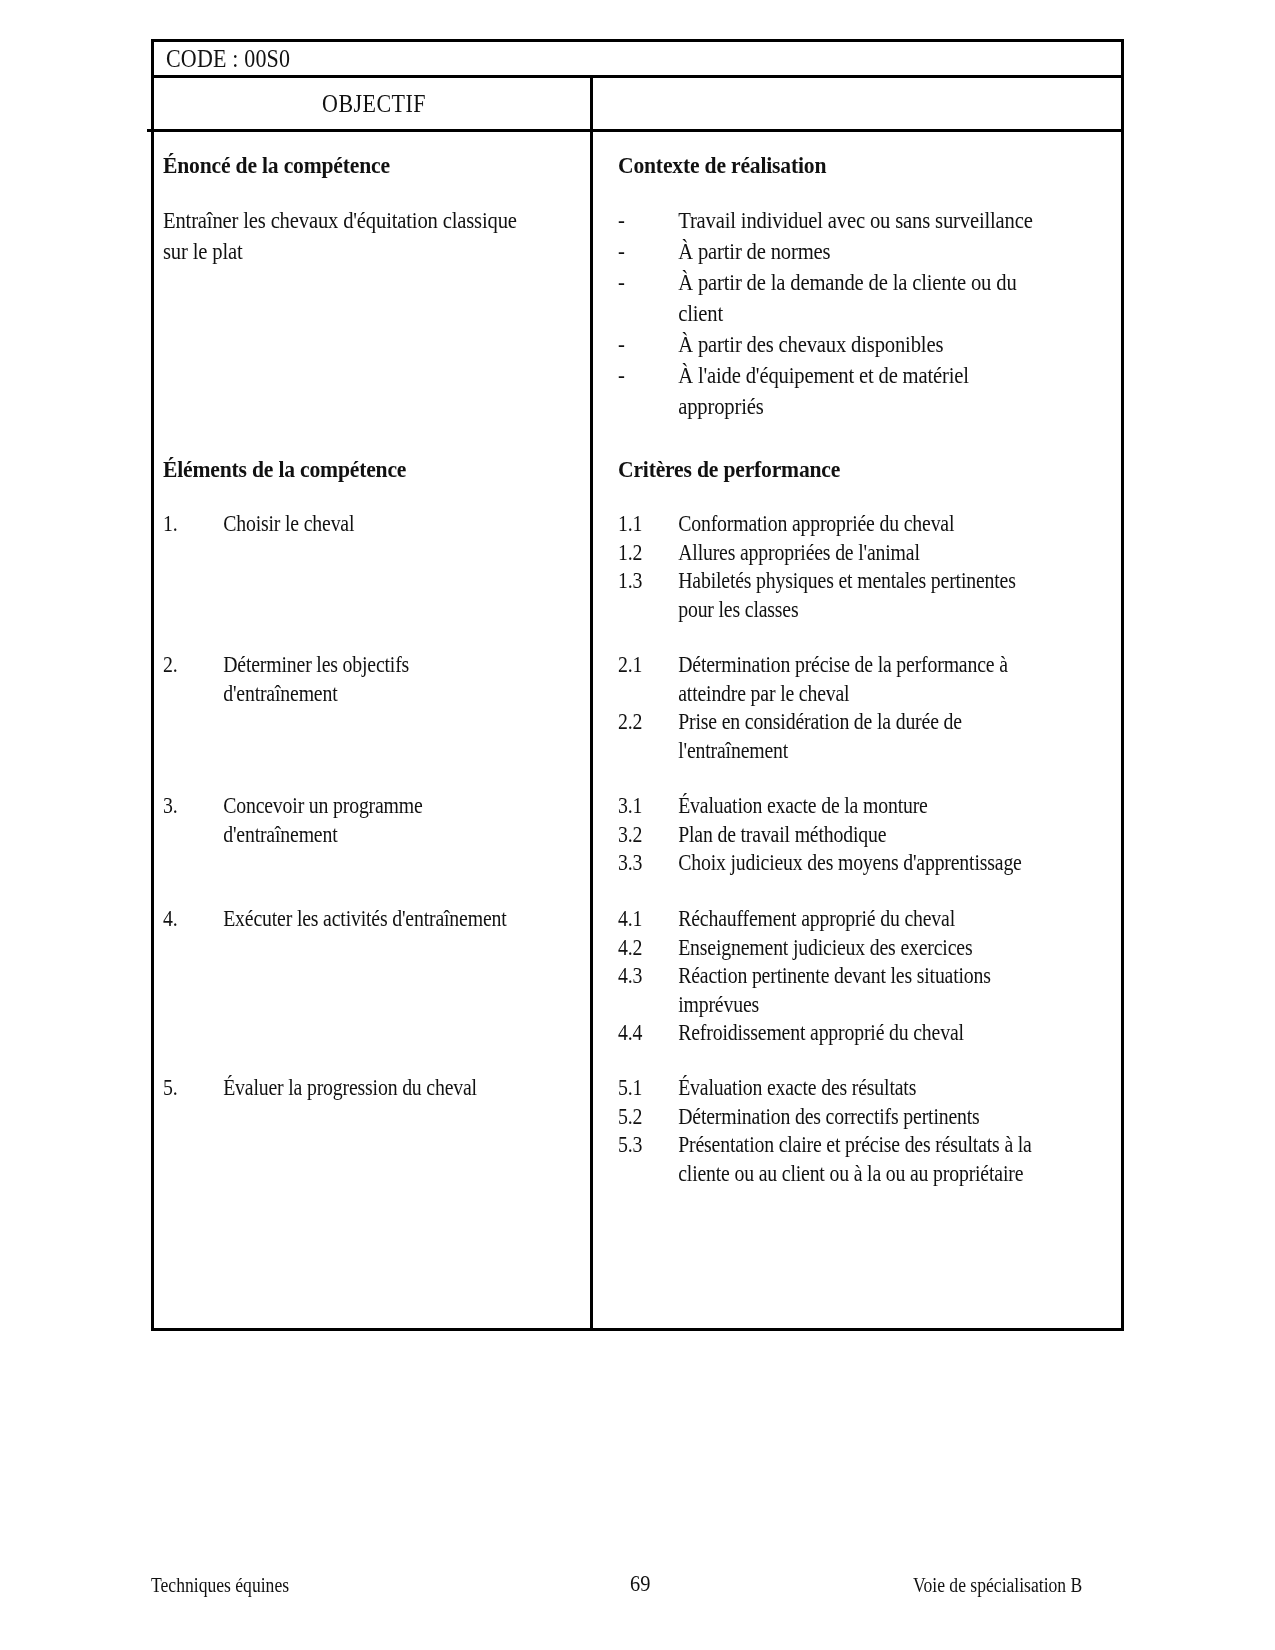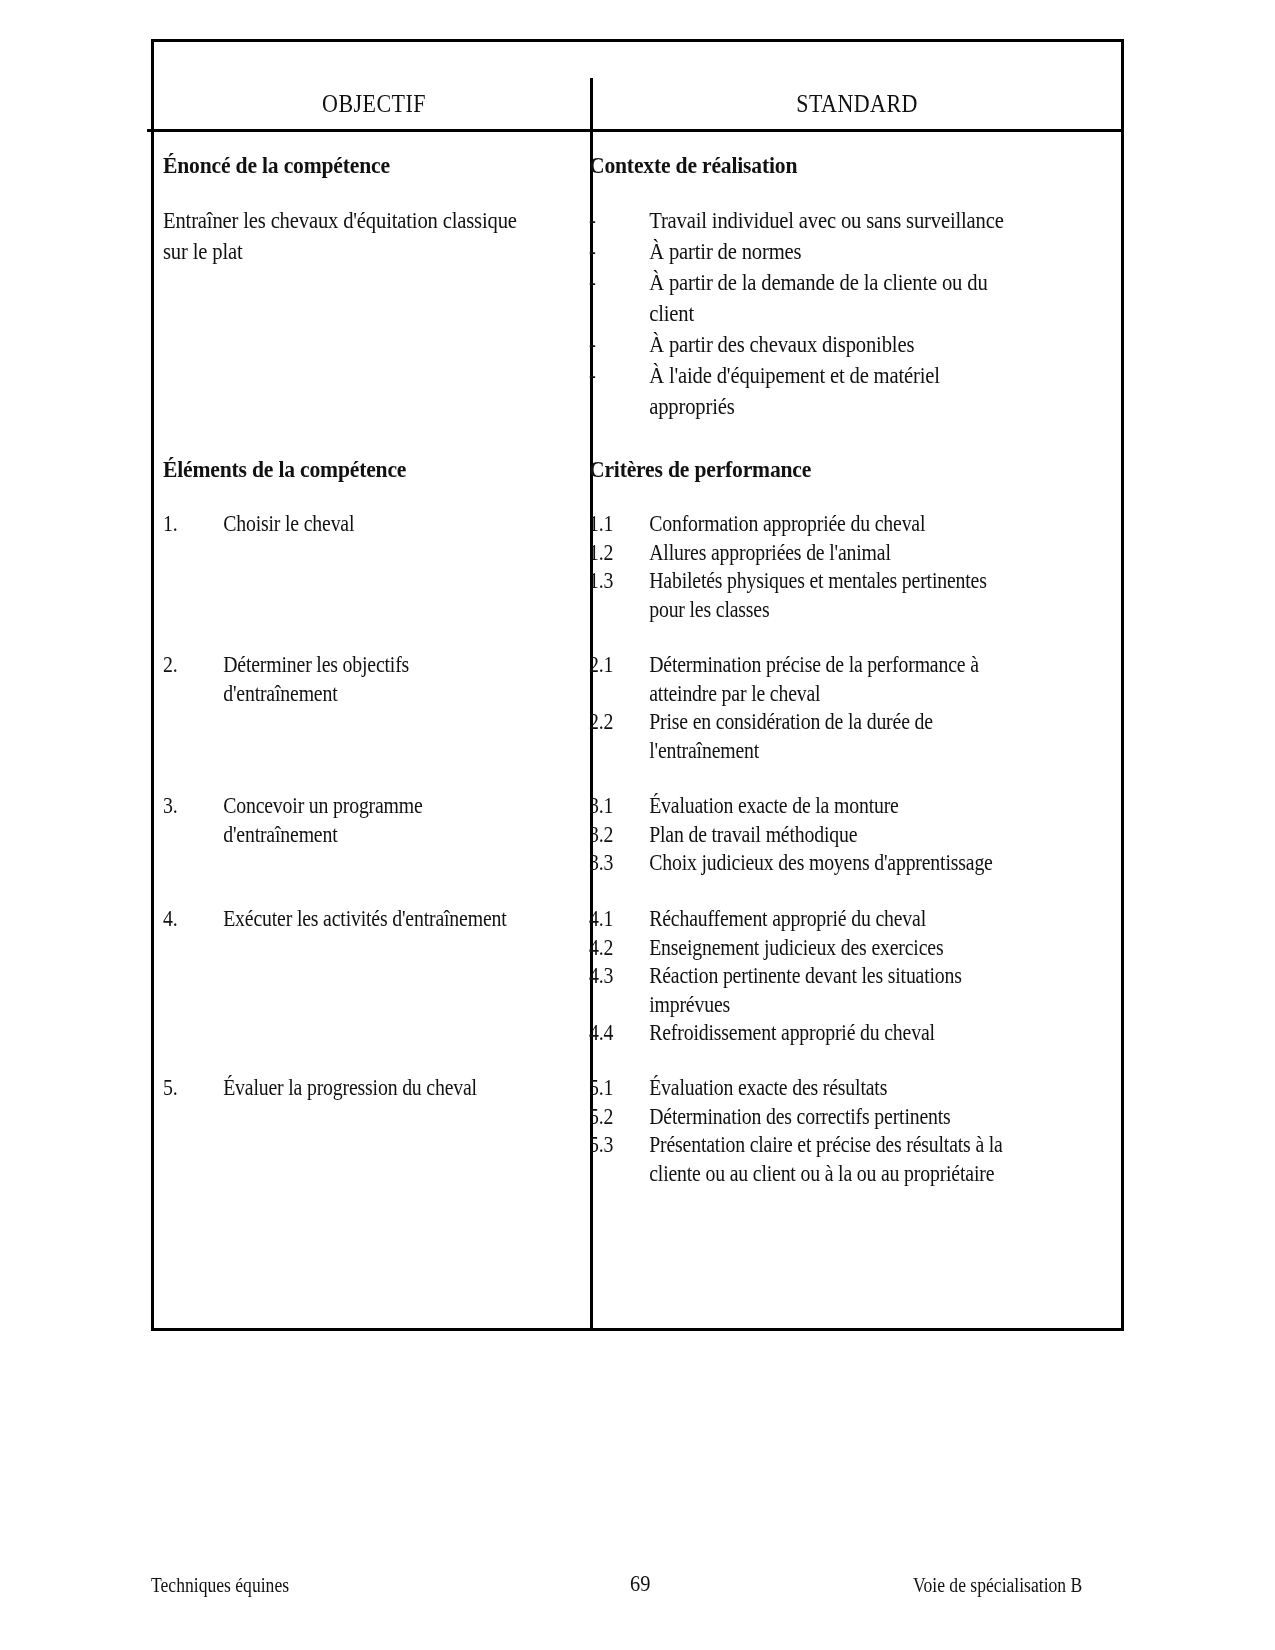--- a/index.html
+++ b/index.html
@@ -141,6 +141,9 @@
 
   <div class="frame">
 
+    <div class="code-row">
+      <span class="code-label">CODE : 00S0</span>
+    </div>
 
     <div class="header-row">
       <div class="header-cell header-left">

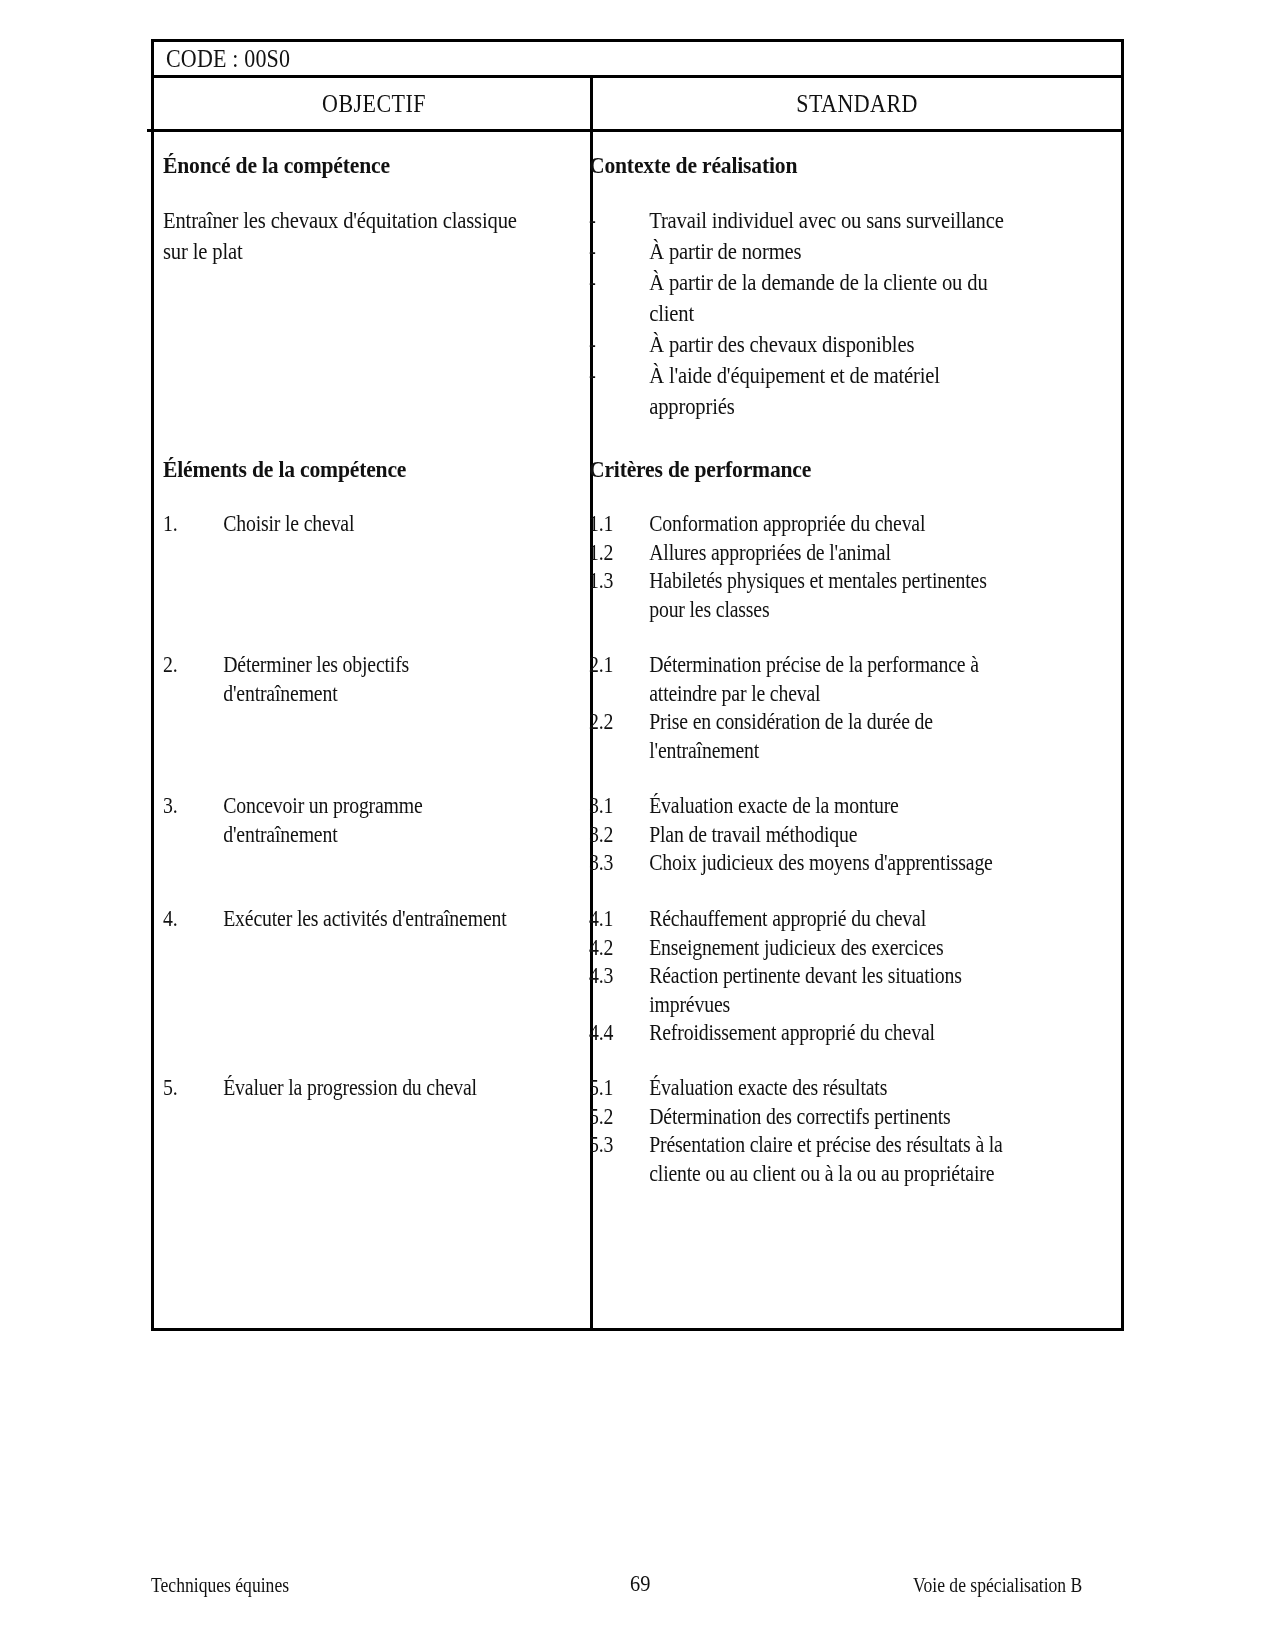--- a/index.html
+++ b/index.html
@@ -148,9 +148,6 @@
     <div class="header-row">
       <div class="header-cell header-left">
         <span>OBJECTIF</span>
-      </div>
-      <div class="header-cell header-right">
-        <span>STANDARD</span>
       </div>
     </div>
     <div class="header-overhang"></div>

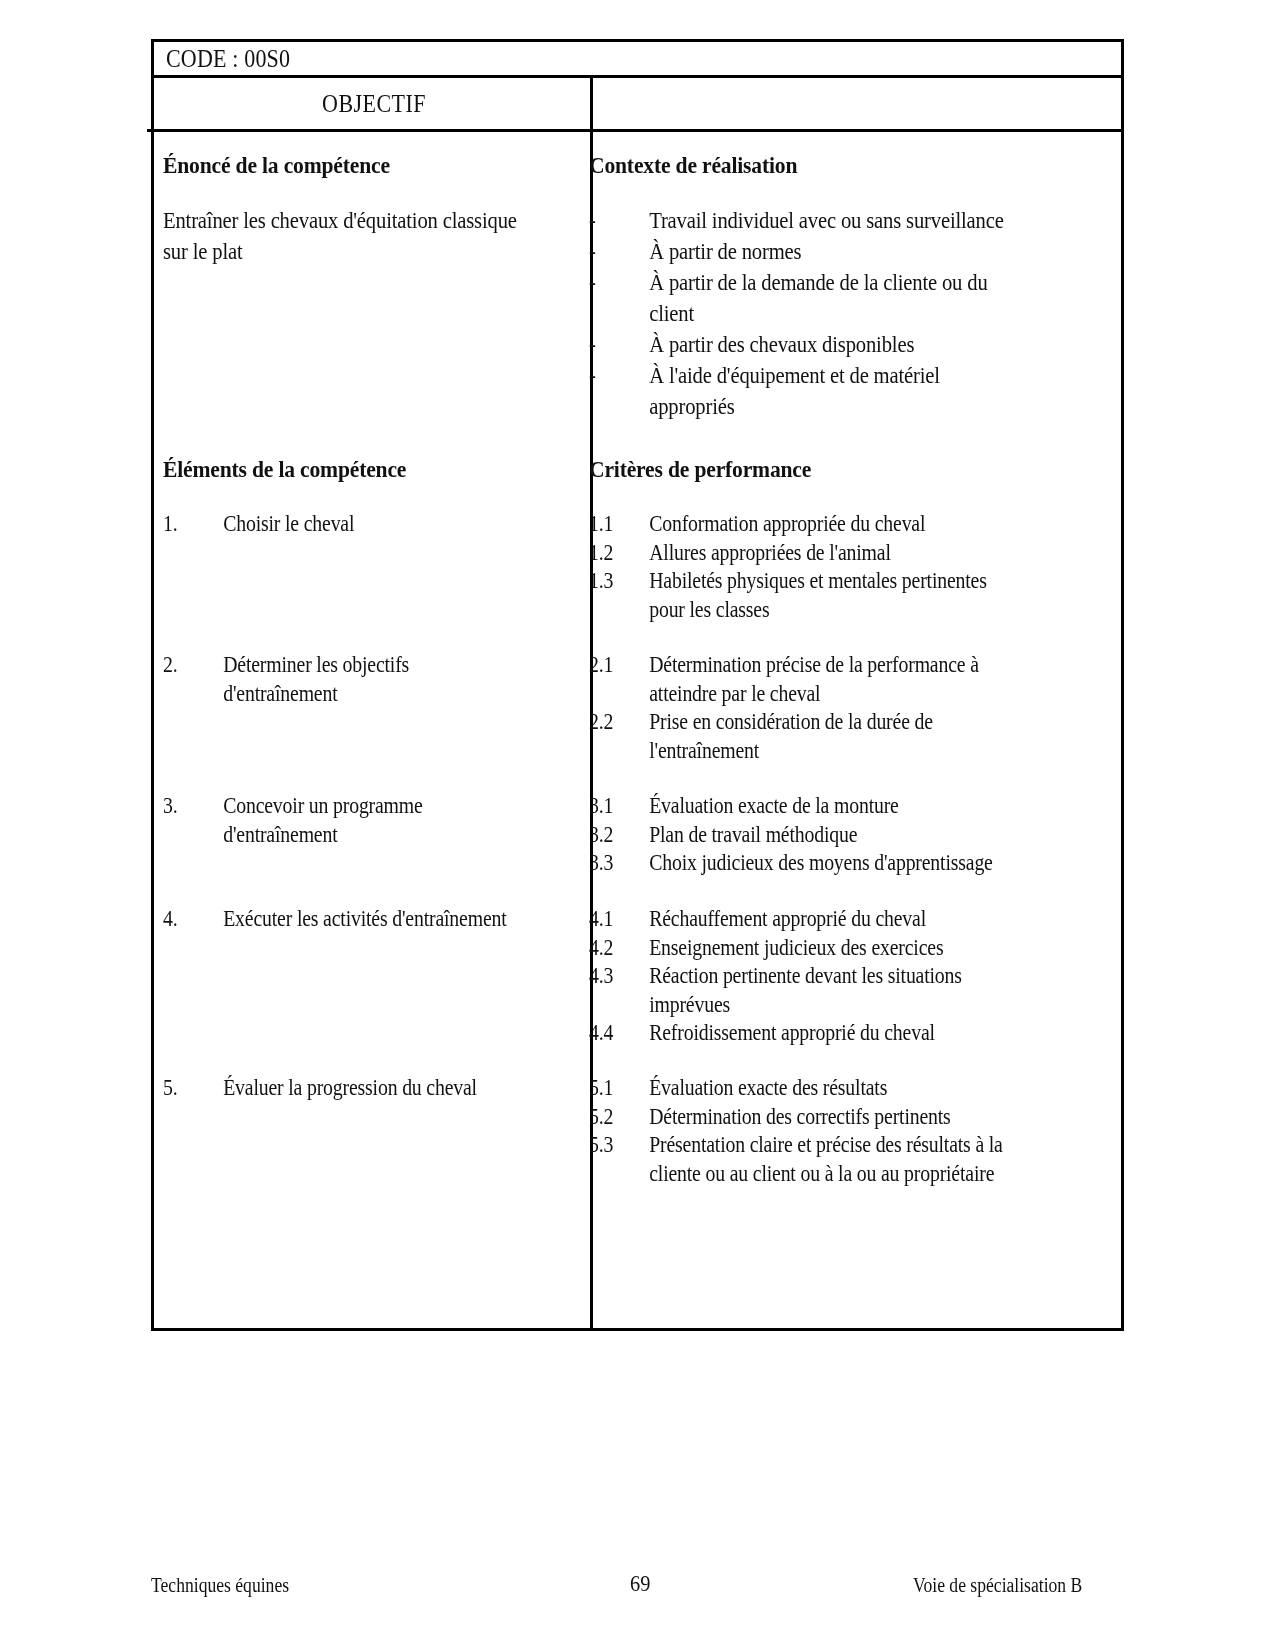--- a/index.html
+++ b/index.html
@@ -88,7 +88,7 @@
       bottom: 0;
     }
     .col-left  { left: 0;   width: 376px; }
-    .col-right { left: 424px; right: 0; }
+    .col-right { left: 453px; right: 0; }
 
     .abs { position: absolute; white-space: nowrap; }
 

